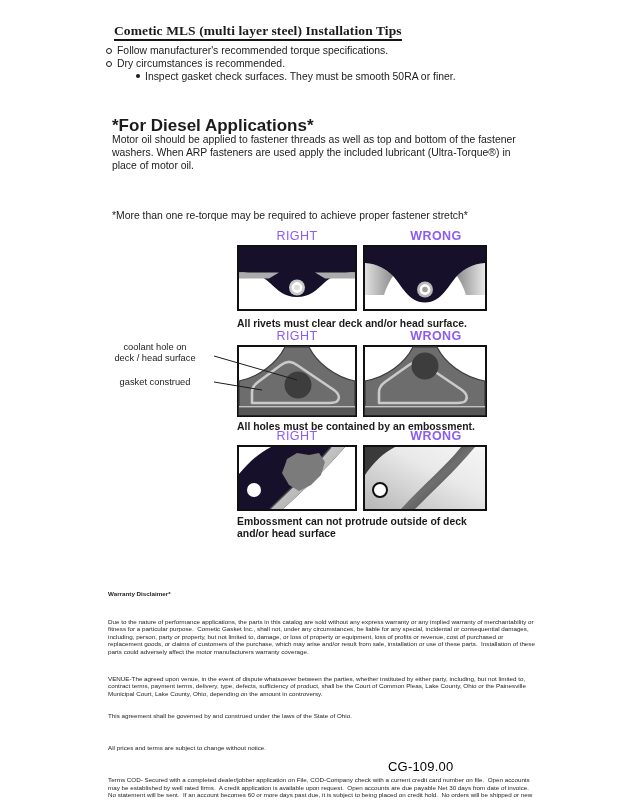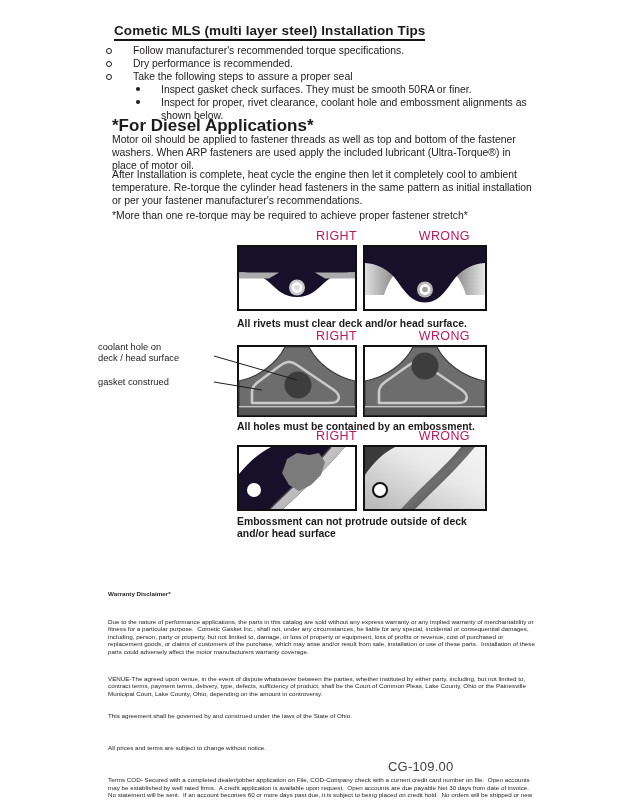--- a/index.html
+++ b/index.html
@@ -14,7 +14,7 @@
   
   .title{
     position:absolute;left:114px;top:23px;
-    font-size:13.5px;font-weight:bold;letter-spacing:.1px;
+    font-size:13.5px;font-weight:bold;letter-spacing:.1px;font-family:Liberation Serif, serif;
   }
   .title span{border-bottom:2px solid #141414;padding-bottom:1px;}
   .bullets{position:absolute;left:106px;top:44px;width:430px;font-size:10.4px;line-height:13px;}

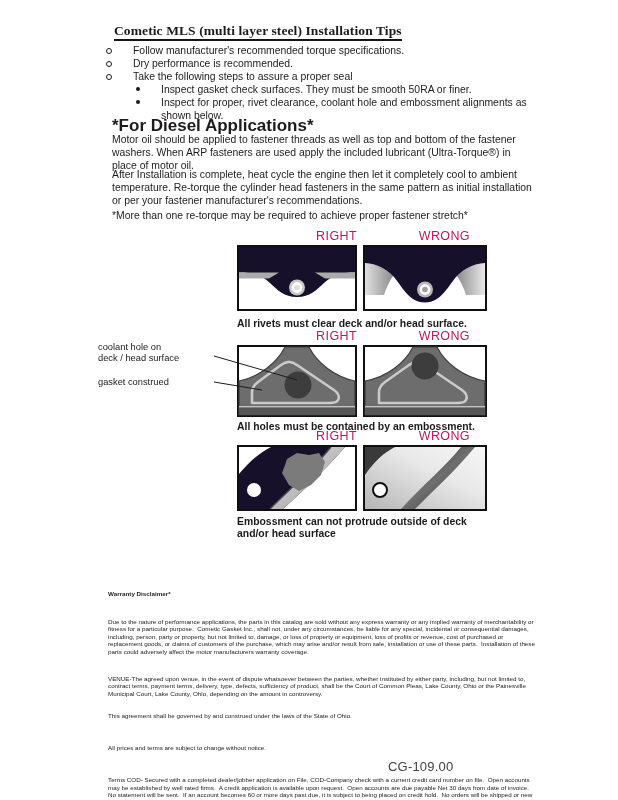--- a/index.html
+++ b/index.html
@@ -18,7 +18,7 @@
   }
   .title span{border-bottom:2px solid #141414;padding-bottom:1px;}
   .bullets{position:absolute;left:106px;top:44px;width:430px;font-size:10.4px;line-height:13px;}
-  .b-row{display:flex;align-items:flex-start;gap:16px;}
+  .b-row{display:flex;align-items:flex-start;}
   .b-dot{
     width:4px;height:4px;border:1px solid #1d1a1b;border-radius:50%;
     margin:4px 5px 0 0;flex:0 0 auto;background:#fff;

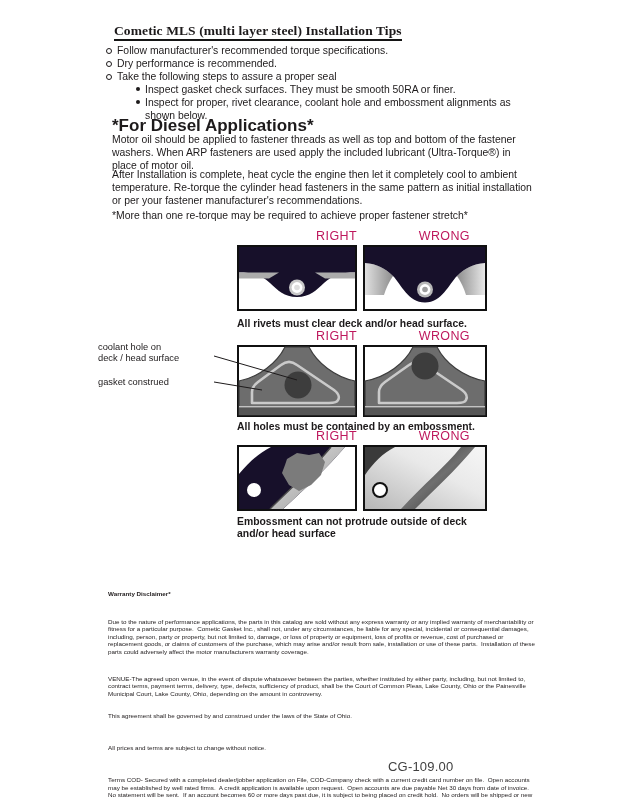--- a/index.html
+++ b/index.html
@@ -91,7 +91,7 @@
     </div>
     <div class="b-row">
       <span class="b-dot"></span>
-      <span>Dry performance is recommended.</span>
+      <span>Dry circumstances is recommended.</span>
     </div>
     <div class="b-row">
       <span class="b-dot"></span>

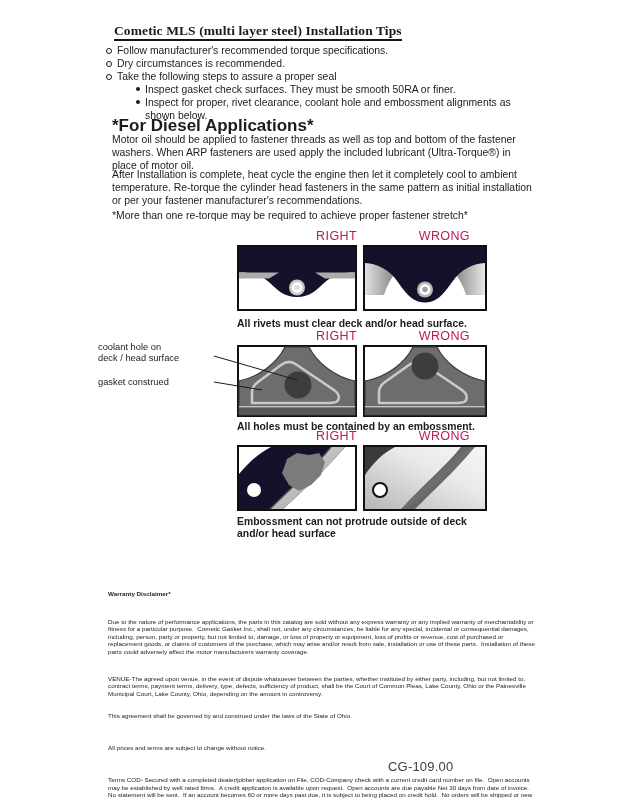--- a/index.html
+++ b/index.html
@@ -93,10 +93,6 @@
       <span class="b-dot"></span>
       <span>Dry circumstances is recommended.</span>
     </div>
-    <div class="b-row">
-      <span class="b-dot"></span>
-      <span>Take the following steps to assure a proper seal</span>
-    </div>
     <div class="b-row b-sub">
       <span class="b-fill"></span>
       <span>Inspect gasket check surfaces.  They must be smooth 50RA or finer.</span>

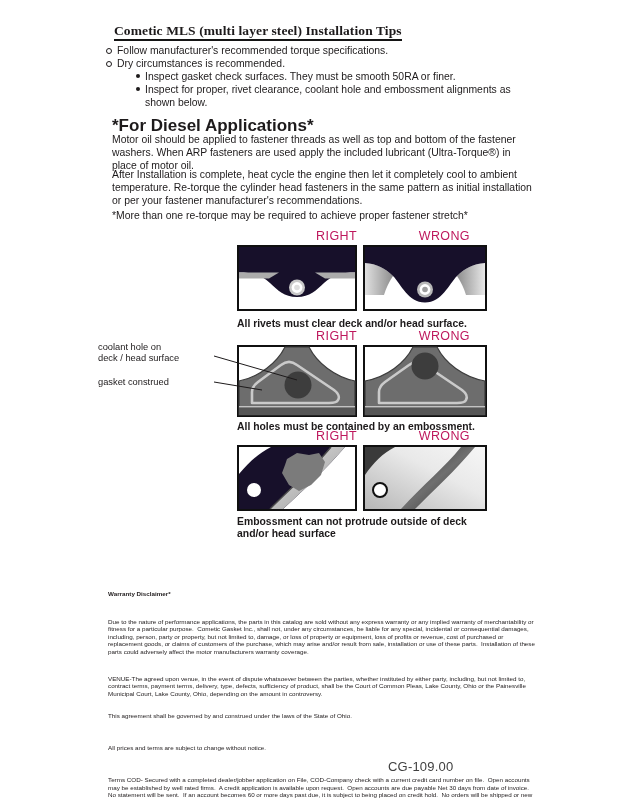--- a/index.html
+++ b/index.html
@@ -97,10 +97,6 @@
       <span class="b-fill"></span>
       <span>Inspect gasket check surfaces.  They must be smooth 50RA or finer.</span>
     </div>
-    <div class="b-row b-sub">
-      <span class="b-fill"></span>
-      <span>Inspect for proper, rivet clearance, coolant hole and embossment alignments as shown below.</span>
-    </div>
   </div>
 
   <div class="diesel-h">*For Diesel Applications*</div>

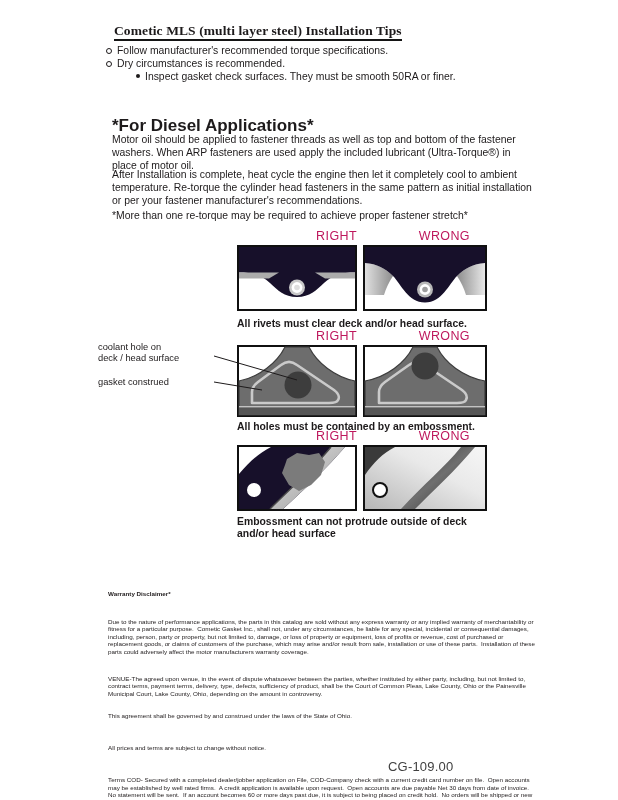--- a/index.html
+++ b/index.html
@@ -101,7 +101,6 @@
 
   <div class="diesel-h">*For Diesel Applications*</div>
   <div class="para p1">Motor oil should be applied to fastener threads as well as top and bottom of the fastener washers. When ARP fasteners are used apply the included lubricant (Ultra-Torque®) in place of motor oil.</div>
-  <div class="para p2">After Installation is complete, heat cycle the engine then let it completely cool to ambient temperature. Re-torque the cylinder head fasteners in the same pattern as initial installation or per your fastener manufacturer's recommendations.</div>
   <div class="para pnote">*More than one re-torque may be required to achieve proper fastener stretch*</div>
 
   <div class="dgset set1">

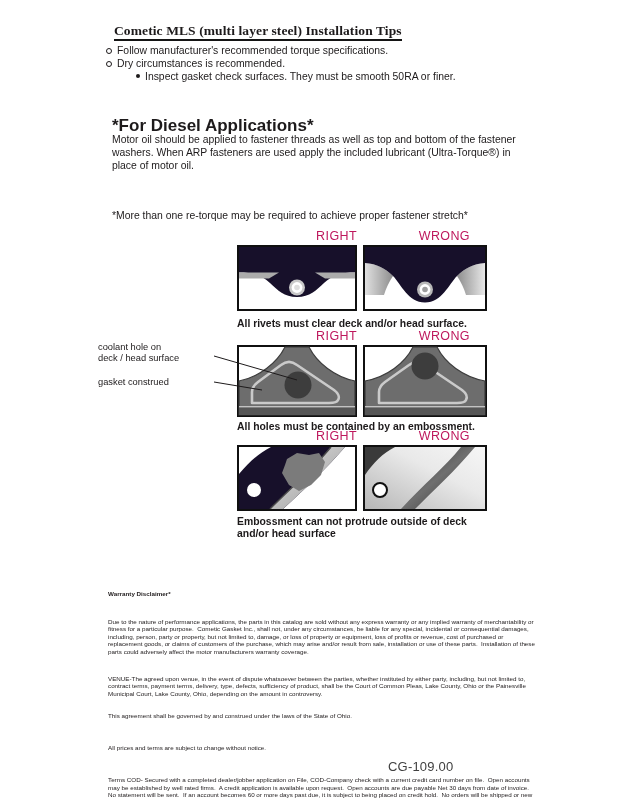--- a/index.html
+++ b/index.html
@@ -40,7 +40,7 @@
   .set3{top:429px;height:112px;}
   .rw-label{
     position:absolute;top:0;font-size:12.5px;letter-spacing:.4px;
-    text-align:right;color:#be185d;
+    text-align:center;color:#8b5cf6;
   }
   .rw-r{left:237px;width:120px;}
   .rw-w{left:346px;width:124px;}

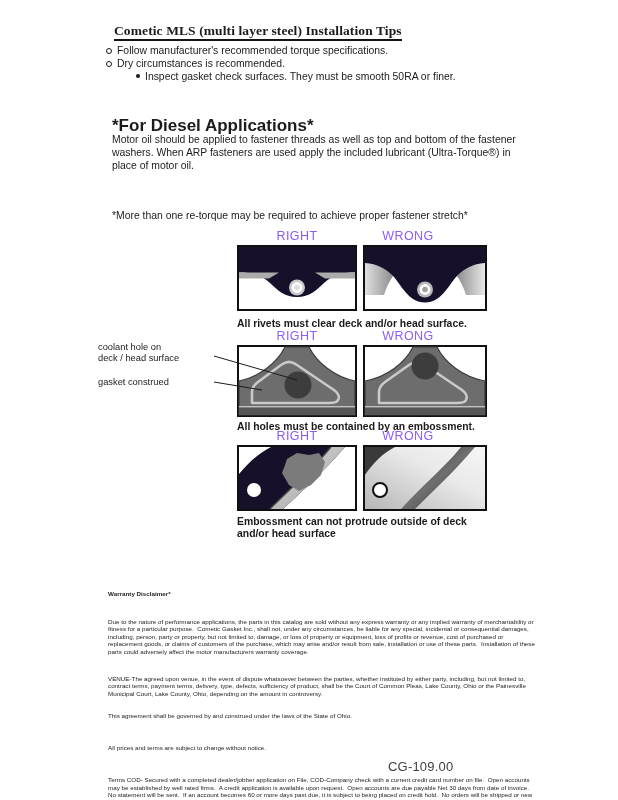--- a/index.html
+++ b/index.html
@@ -43,7 +43,7 @@
     text-align:center;color:#8b5cf6;
   }
   .rw-r{left:237px;width:120px;}
-  .rw-w{left:346px;width:124px;}
+  .rw-w{left:374px;width:124px;font-weight:bold;}
   .panelR{position:absolute;left:237px;}
   .panelW{position:absolute;left:363px;}
   .set1 .panelR,.set1 .panelW,.set3 .panelR,.set3 .panelW{top:16px;}

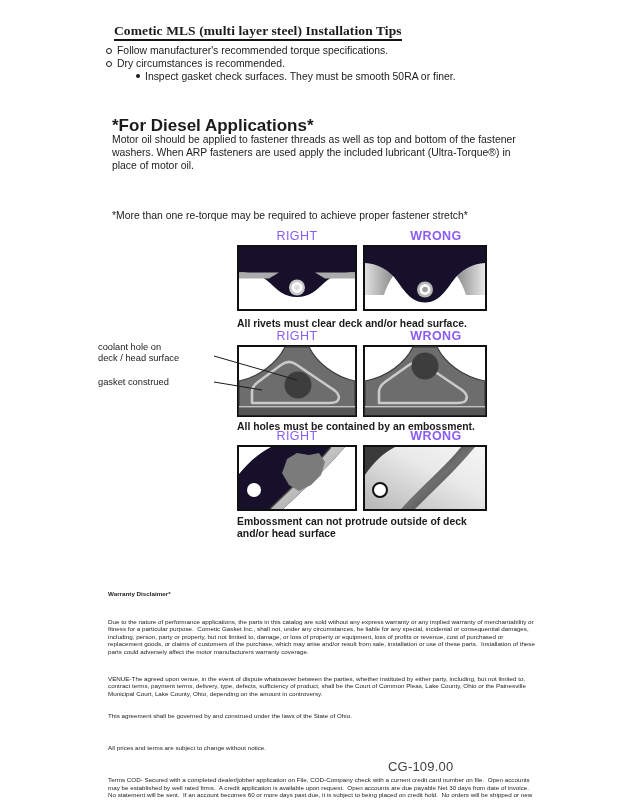--- a/index.html
+++ b/index.html
@@ -55,7 +55,7 @@
   .set2 .caption{top:92px;}
   .set3 .caption{top:87px;width:245px;}
   .side-label{
-    position:absolute;text-align:left;font-size:9.3px;line-height:10.5px;color:#1d1a1b;
+    position:absolute;text-align:center;font-size:9.3px;line-height:10.5px;color:#1d1a1b;
   }
   .lab-coolant{left:98px;top:13px;width:114px;}
   .lab-emb{left:98px;top:48px;width:114px;}

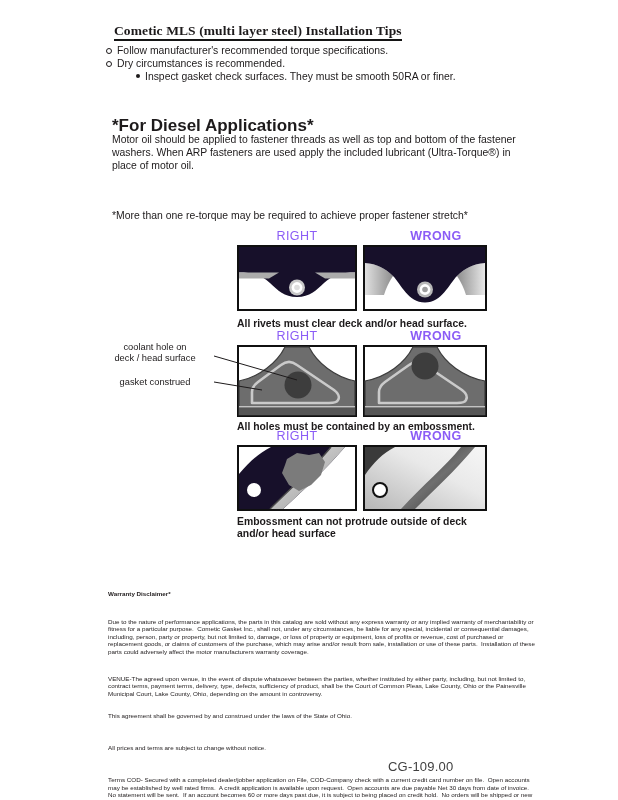--- a/index.html
+++ b/index.html
@@ -72,7 +72,7 @@
   .gap{margin-top:5px;}
   .docnum{
     position:absolute;left:388px;top:759px;
-    font-size:13px;color:#404040;letter-spacing:.2px;
+    font-size:13px;color:#000000;letter-spacing:.2px;
   }
 </style>
 </head>

